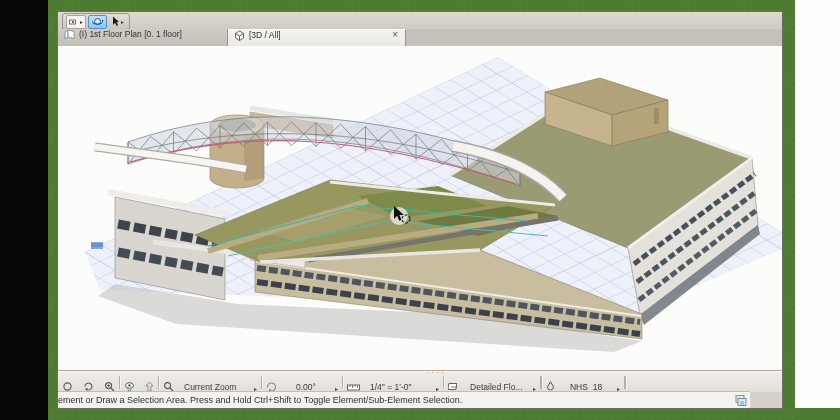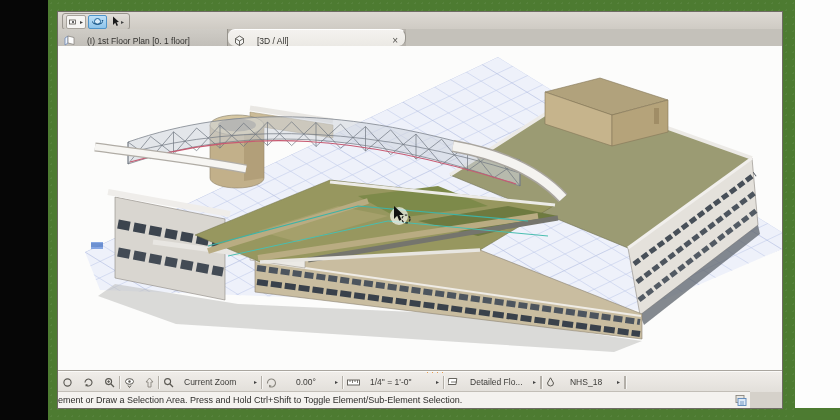--- a/index.html
+++ b/index.html
@@ -25,7 +25,7 @@
   .tiny-arrow{font-size:6px;color:#444;line-height:1;}
   
   #tabbar{left:0;top:17px;width:724px;height:17px;background:#b6b2ab;display:flex;align-items:stretch;}
-  .tab{display:flex;align-items:flex-end;gap:12px;padding:0 6px;font-size:8.5px;color:#33322f;
+  .tab{display:flex;align-items:flex-start;gap:4px;padding:0 6px;font-size:8.5px;color:#33322f;
        border-right:1px solid #97948d;white-space:nowrap;overflow:hidden;}
   #tab-floorplan{width:157px;background:linear-gradient(#cfccc6,#c2bfb9);}
   #tab-3d{width:165px;background:linear-gradient(#f4f2ef,#ebe9e4);border-top:1px solid #fff;border-radius:7px;}

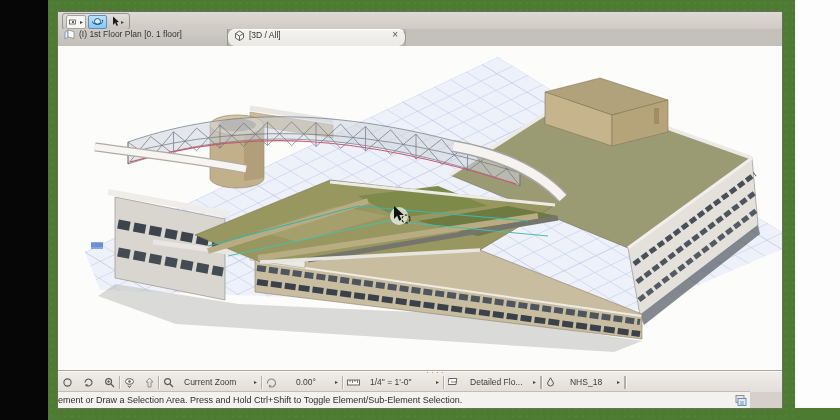--- a/index.html
+++ b/index.html
@@ -28,7 +28,7 @@
   .tab{display:flex;align-items:flex-start;gap:4px;padding:0 6px;font-size:8.5px;color:#33322f;
        border-right:1px solid #97948d;white-space:nowrap;overflow:hidden;}
   #tab-floorplan{width:157px;background:linear-gradient(#cfccc6,#c2bfb9);}
-  #tab-3d{width:165px;background:linear-gradient(#f4f2ef,#ebe9e4);border-top:1px solid #fff;border-radius:7px;}
+  #tab-3d{width:165px;background:linear-gradient(#f4f2ef,#ebe9e4);border-top:1px solid #fff;}
   #tab-3d .close{margin-left:auto;font-size:10px;color:#55534f;line-height:1;padding:0 1px;}
   #tab-rest{flex:1;background:#c4c1ba;}
   

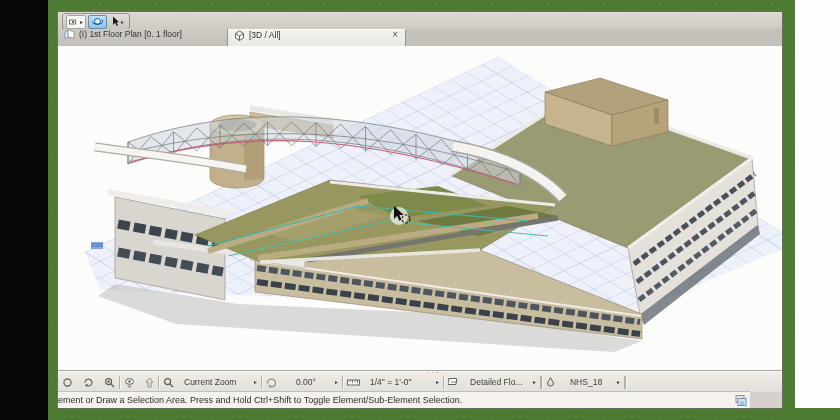--- a/index.html
+++ b/index.html
@@ -37,7 +37,7 @@
   #toolbar-bottom{left:0;top:359px;width:724px;height:20px;background:linear-gradient(#f0ede9,#e2dfda);
       border-top:1px solid #fbfaf8;box-shadow:0 -1px 0 #aaa69f;display:flex;align-items:center;
       font-size:8.5px;color:#3c3b38;overflow:hidden;white-space:nowrap;}
-  .tb-item{display:flex;align-items:center;gap:10px;padding:0 4px;height:100%;}
+  .tb-item{display:flex;align-items:flex-end;gap:10px;padding:0 4px;height:100%;}
   .tb-div{width:1px;height:13px;background:#b3afa8;box-shadow:1px 0 0 #f6f5f2;flex:0 0 auto;}
   .tb-label{overflow:hidden;text-overflow:clip;}
   .tb-icon{flex:0 0 auto;display:block;}

